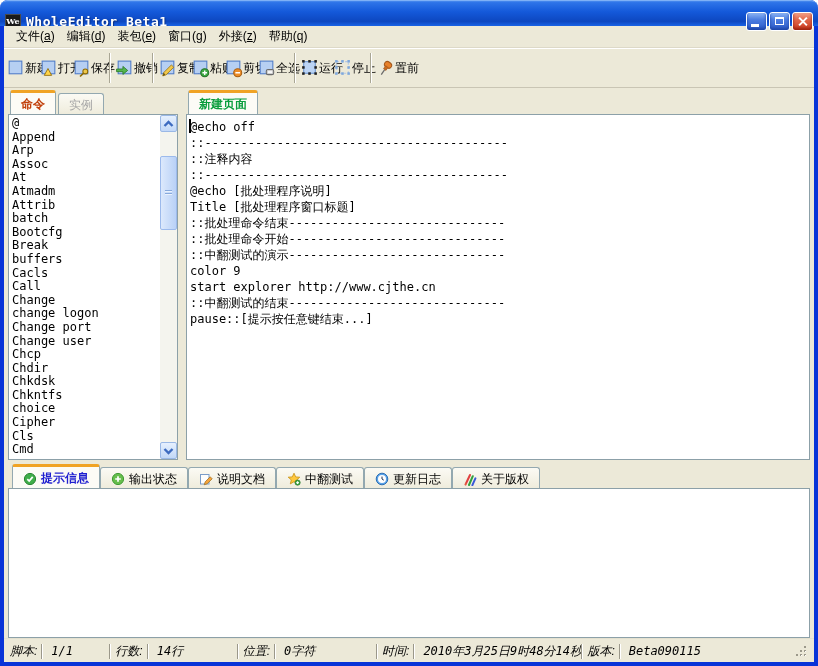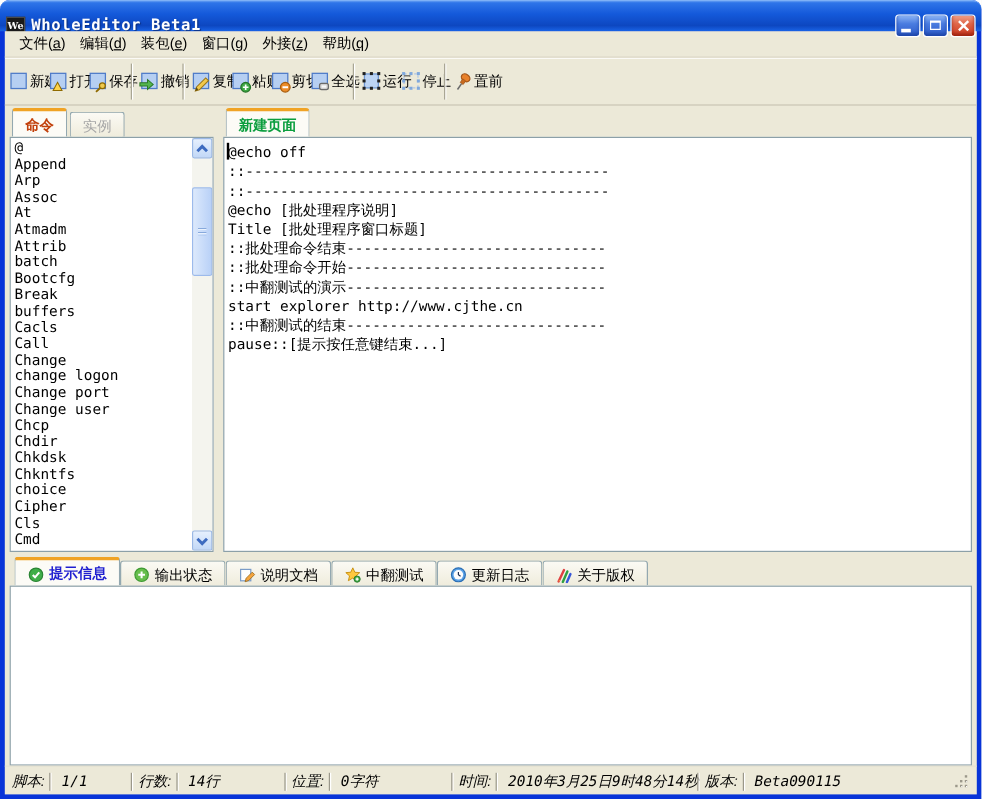--- a/index.html
+++ b/index.html
@@ -309,6 +309,7 @@
           <div class="caret"></div>
           <div class="eline">@echo off</div>
           <div class="eline">::------------------------------------------</div>
+          <div class="eline">::注释内容</div>
           <div class="eline">::------------------------------------------</div>
           <div class="eline">@echo [批处理程序说明]</div>
           <div class="eline">Title [批处理程序窗口标题]</div>

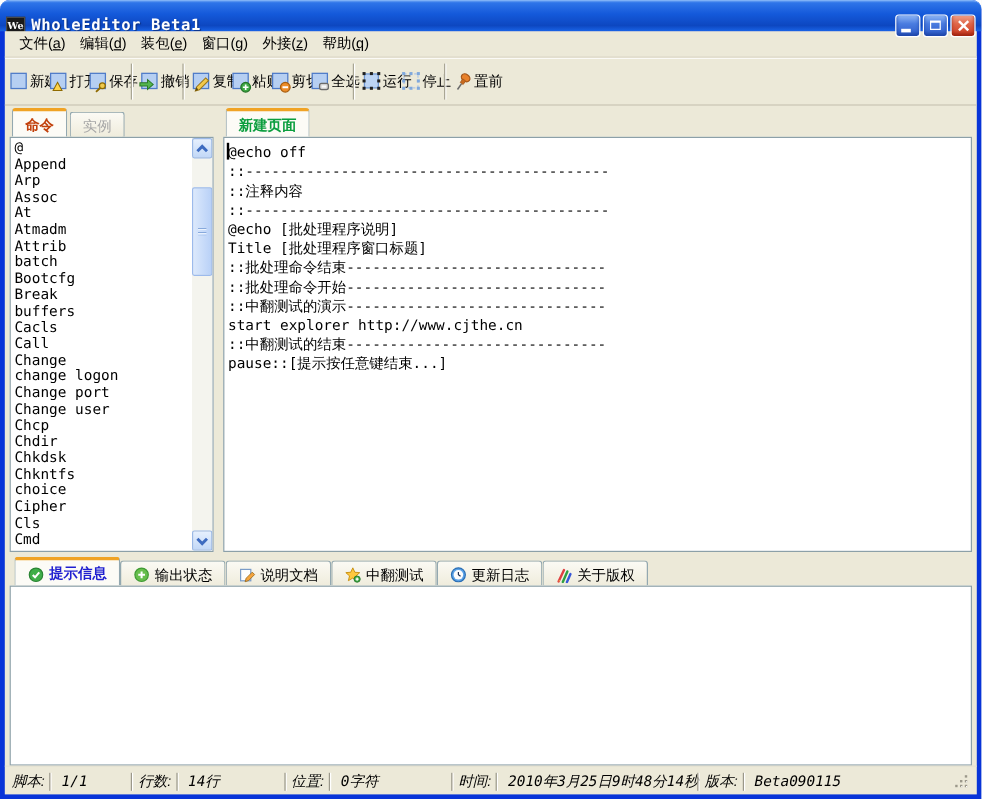--- a/index.html
+++ b/index.html
@@ -316,6 +316,7 @@
           <div class="eline">::批处理命令结束------------------------------</div>
           <div class="eline">::批处理命令开始------------------------------</div>
           <div class="eline">::中翻测试的演示------------------------------</div>
+          <div class="eline">color 9</div>
           <div class="eline">start explorer http://www.cjthe.cn</div>
           <div class="eline">::中翻测试的结束------------------------------</div>
           <div class="eline">pause::[提示按任意键结束...]</div>

